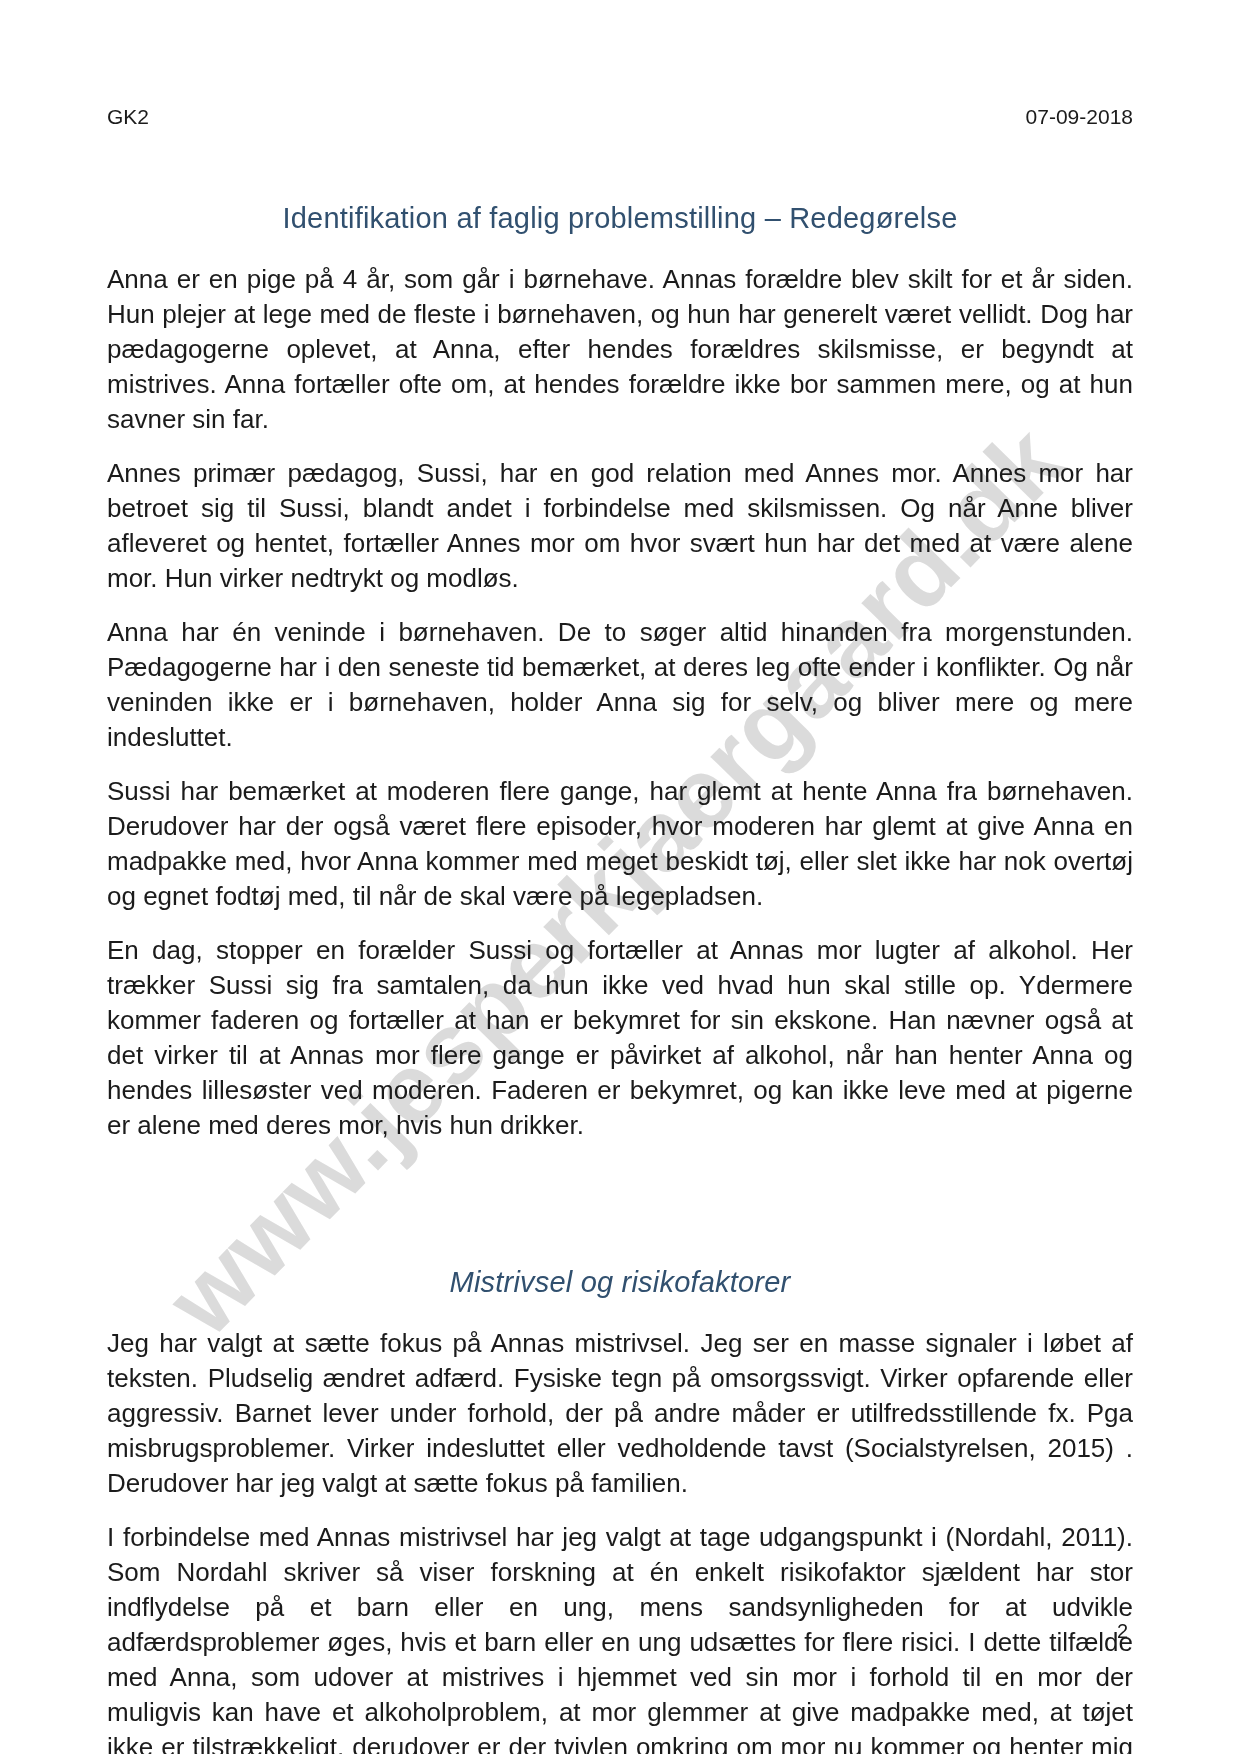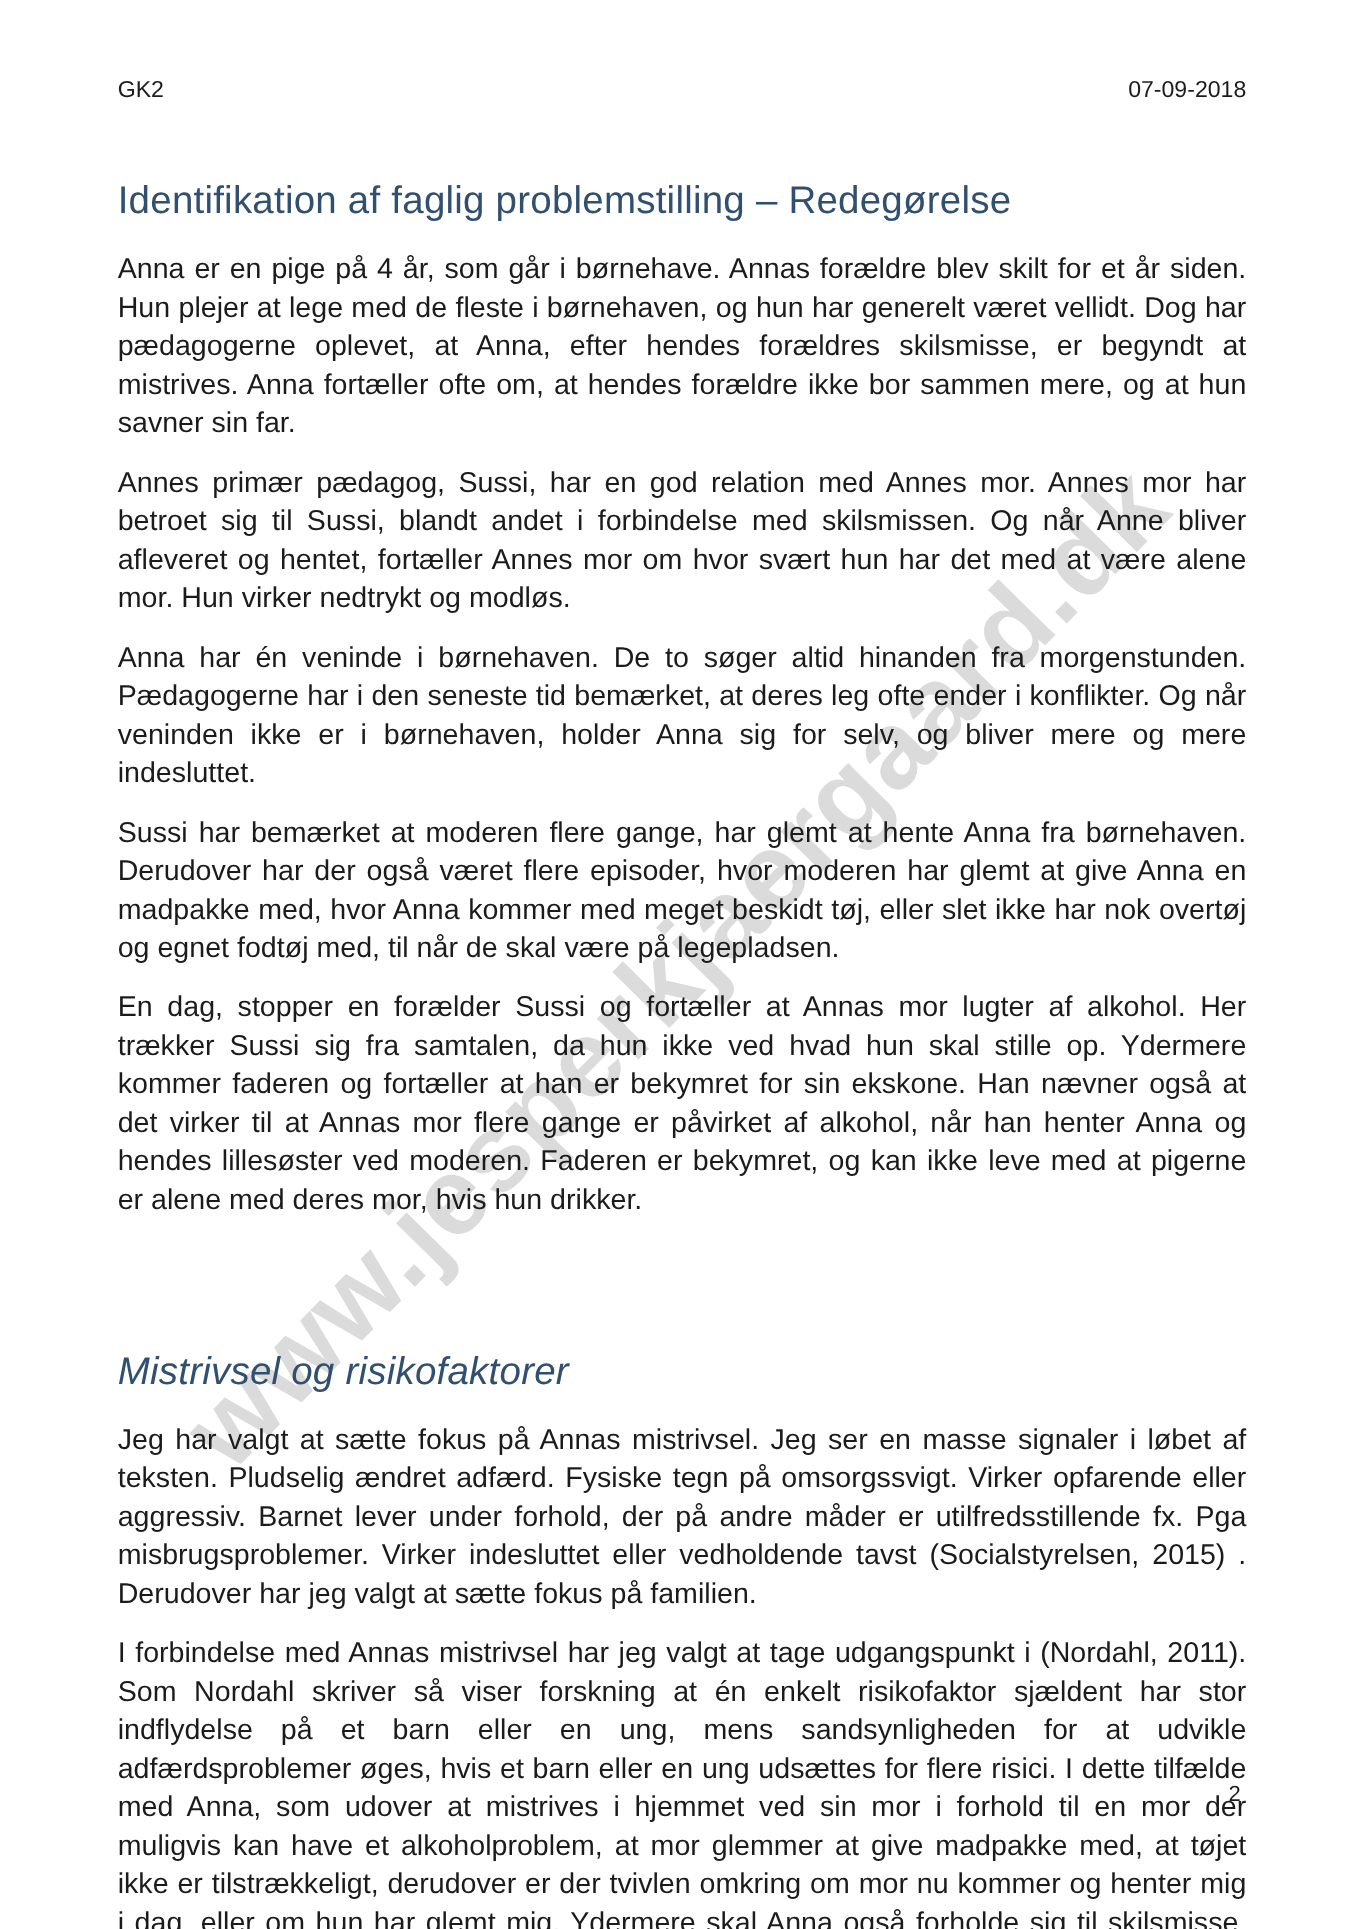--- a/index.html
+++ b/index.html
@@ -50,6 +50,7 @@
     font-size: 21px;
     line-height: 24px;
     color: var(--body-color);
+    margin-top: 35px;
   }
 
   h1.section-heading {

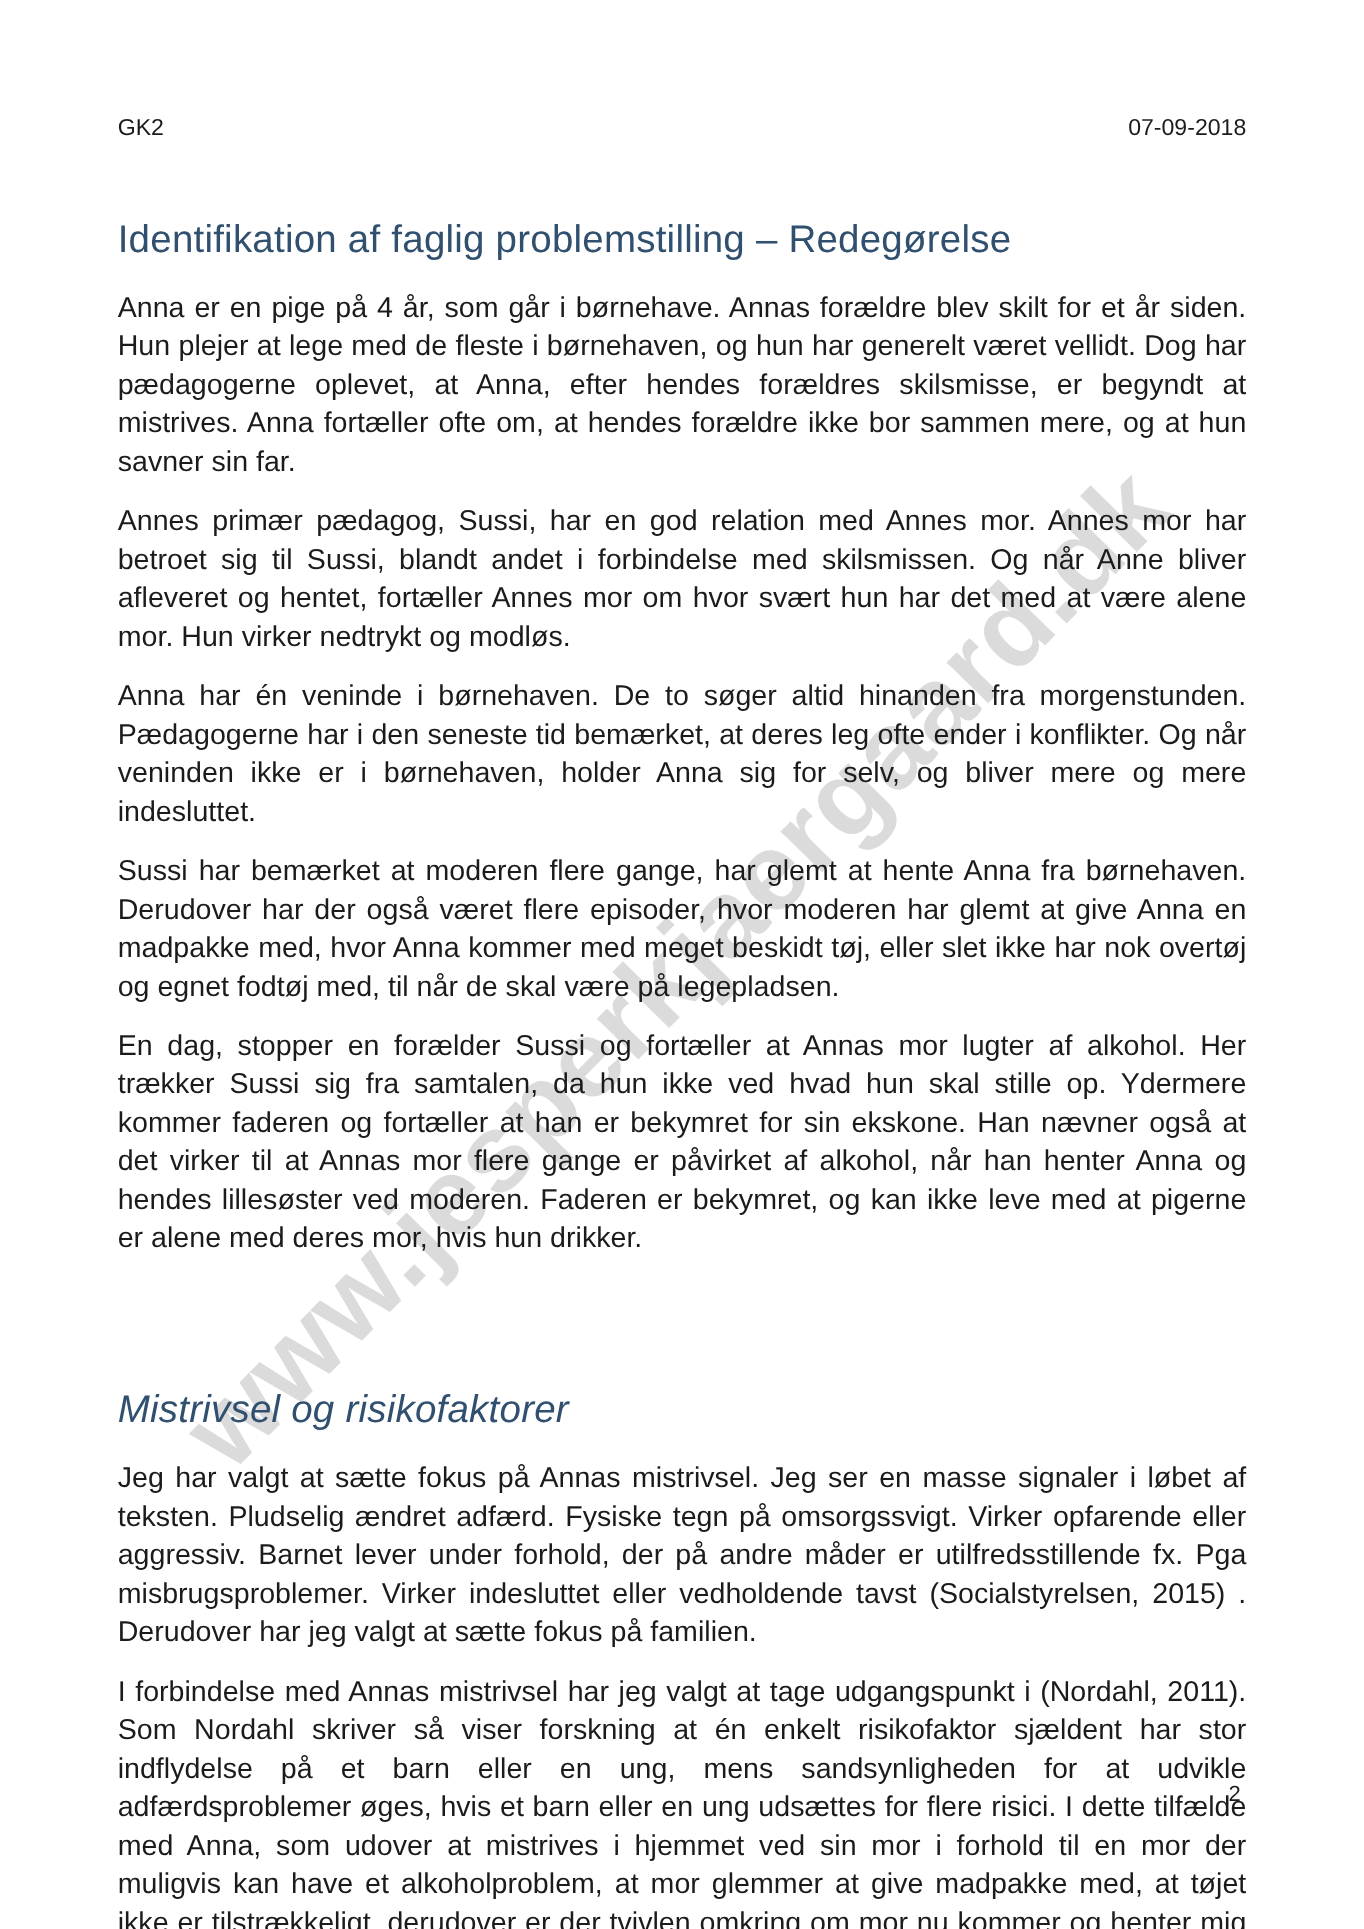--- a/index.html
+++ b/index.html
@@ -54,12 +54,13 @@
   }
 
   h1.section-heading {
-    font-size: 35px;
+    font-size: 29px;
     font-weight: 400;
     color: var(--heading-color);
     line-height: 42px;
     margin: 68px 0 23px 0;
     letter-spacing: 0.2px;
+    text-align: center;
   }
 
   h1.section-heading.second {

